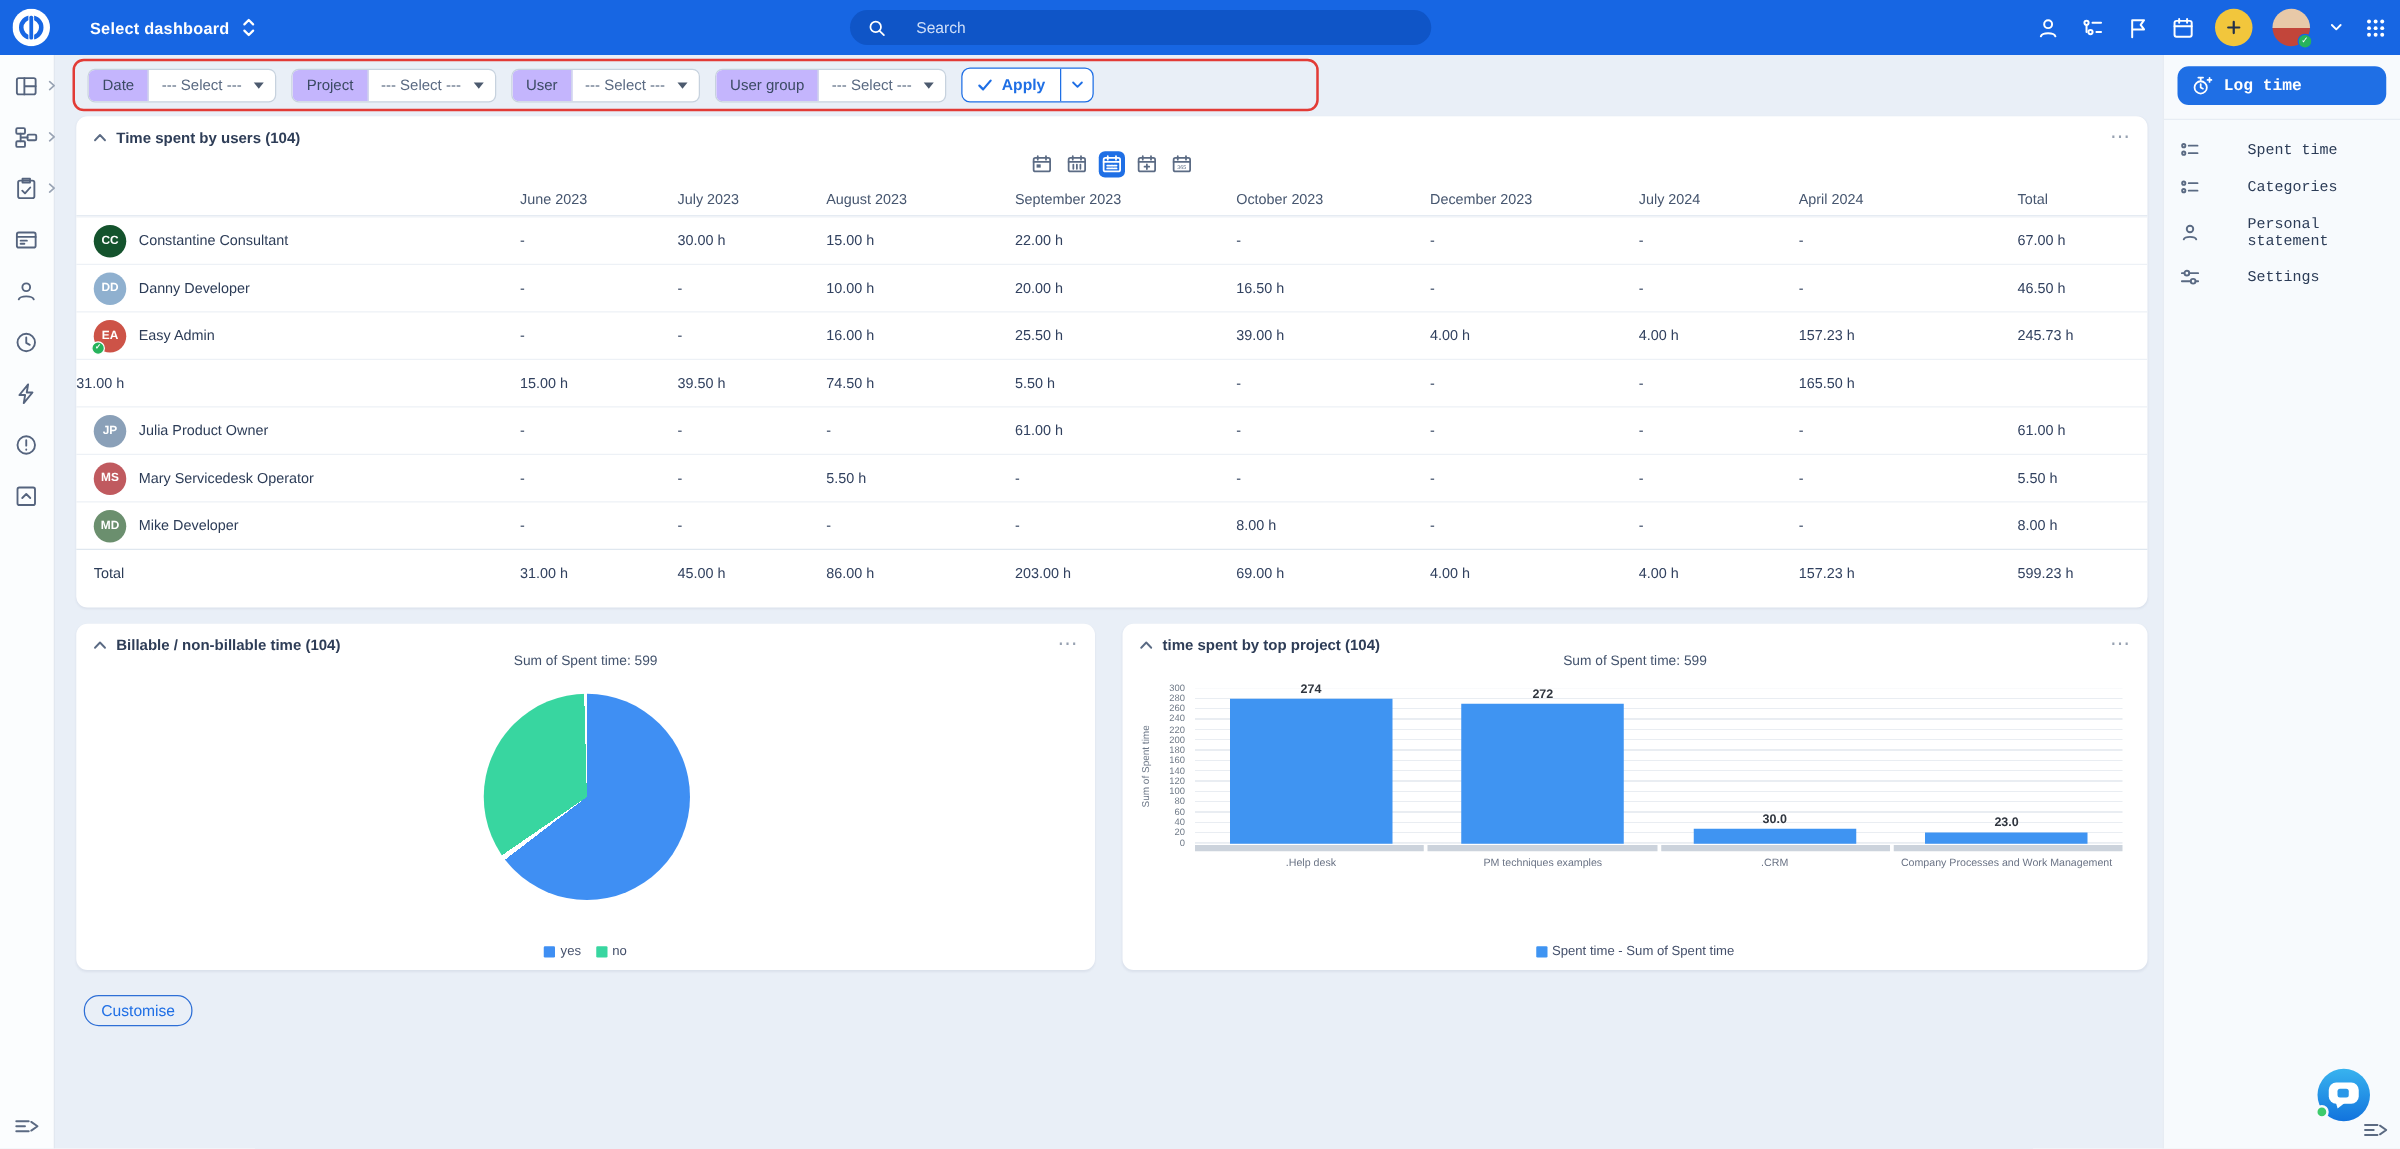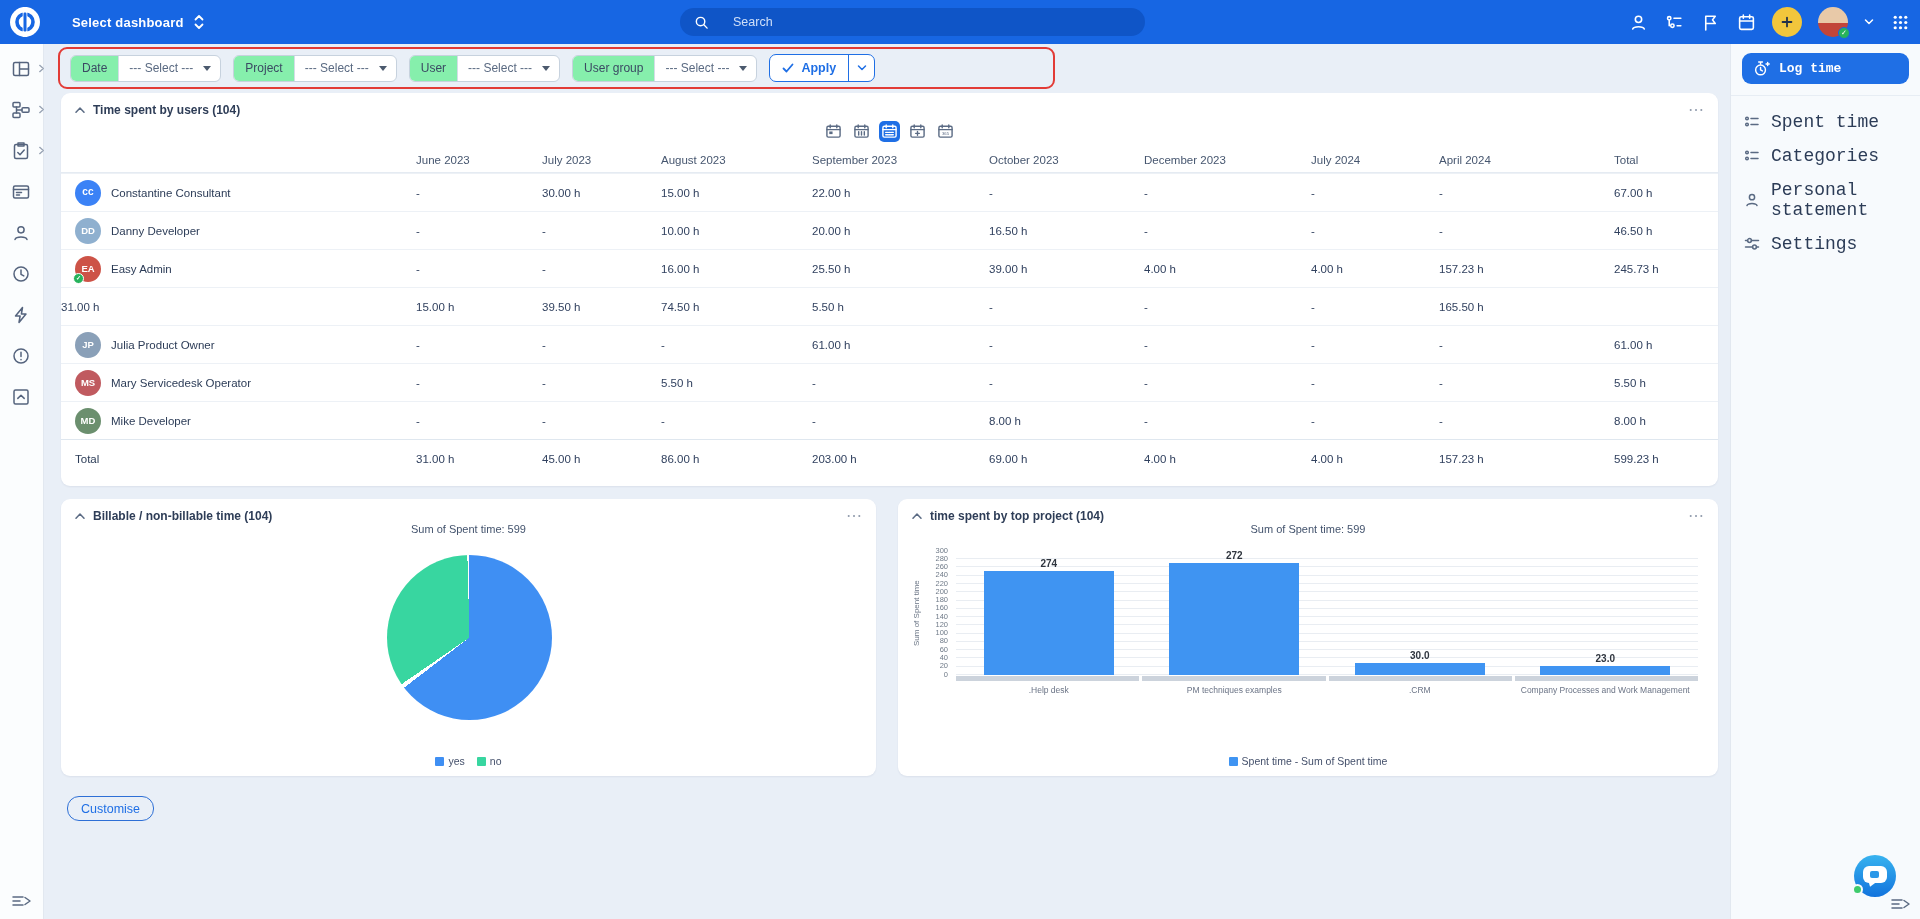--- a/index.html
+++ b/index.html
@@ -55,7 +55,7 @@
   .filterwrap { position:absolute; left:14px; top:3px; width:997px; height:42px; border:2px solid #e23b36; border-radius:9px; display:flex; align-items:center; gap:12px; padding:0 10px; }
   .fgroups { display:flex; gap:12px; align-items:center; }
   .fgroup { display:flex; height:27px; background:#fff; border:1px solid #c7d2de; border-radius:6px; overflow:hidden; }
-  .flabel { display:flex; align-items:center; padding:0 11px; font-size:12px; color:#3b4a63; border-right:1px solid #d4dde7; background:#86efac; }
+  .flabel { display:flex; align-items:center; padding:0 11px; font-size:12px; color:#3b4a63; border-right:1px solid #d4dde7; background:#c4b5fd; }
   .fselect { display:flex; align-items:center; justify-content:space-between; padding:0 9px 0 10px; cursor:pointer; }
   .fvalue { font-size:12px; color:#5a6a82; }
   .caret { width:0; height:0; border-left:4px solid transparent; border-right:4px solid transparent; border-top:5px solid #4c5a6e; margin-left:10px; }

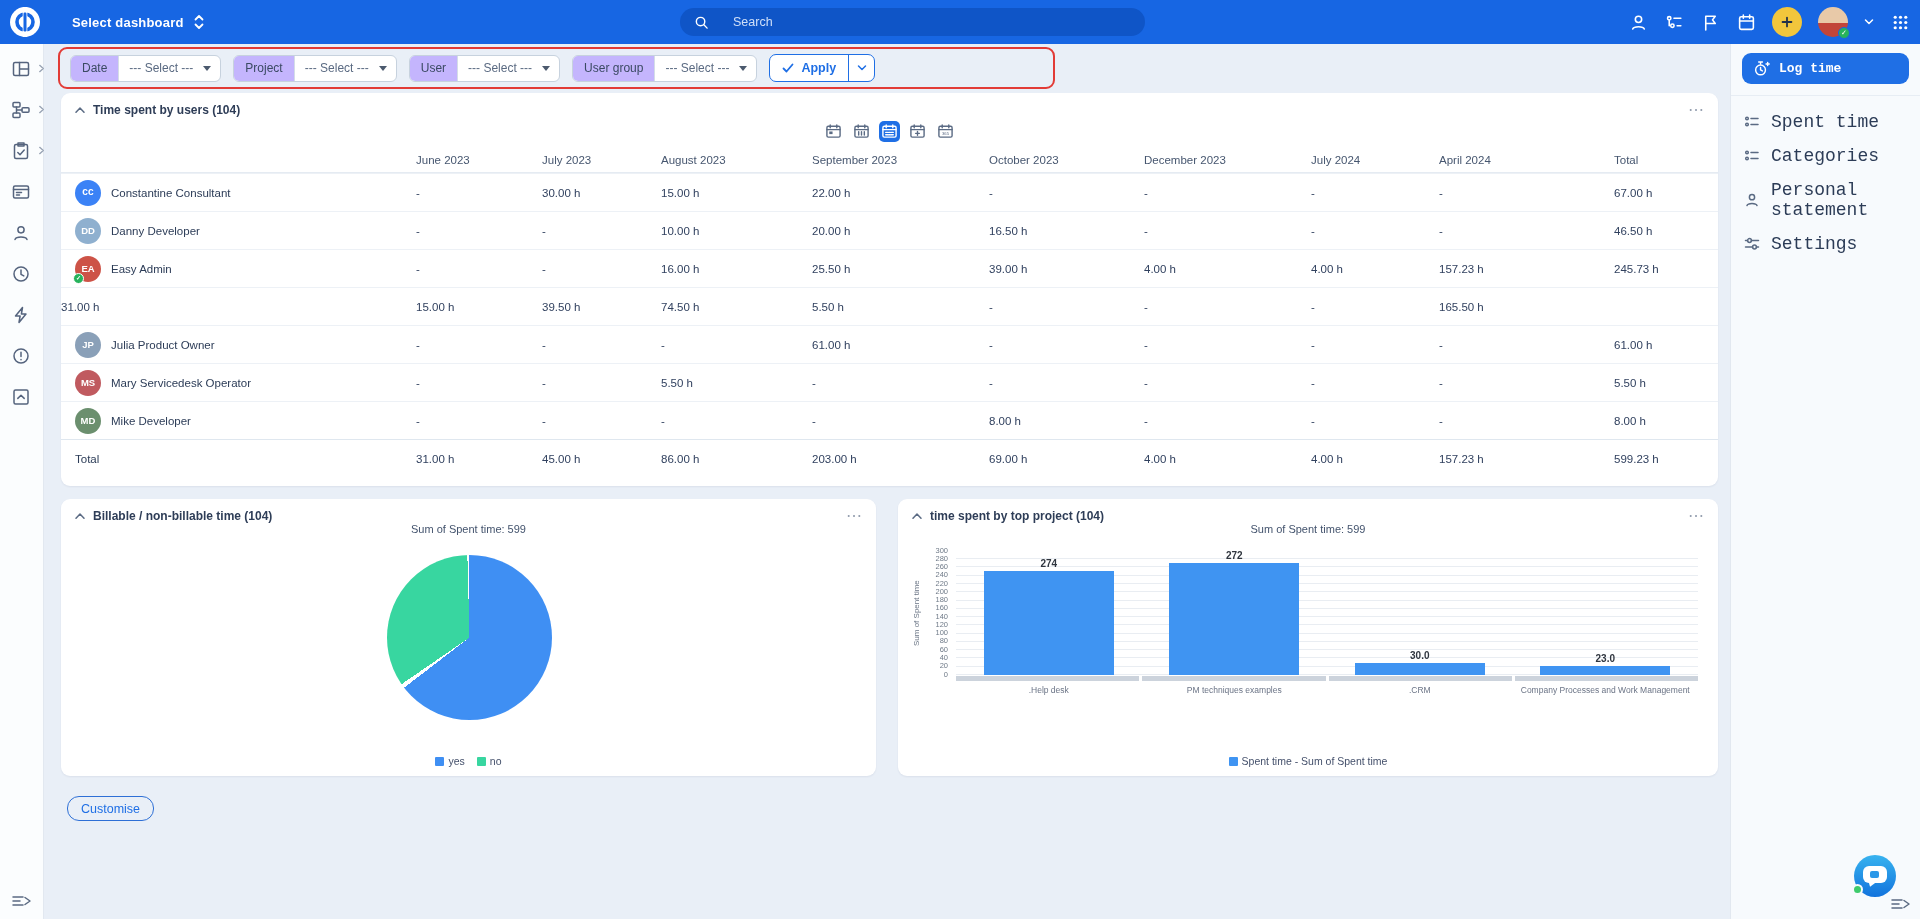--- a/index.html
+++ b/index.html
@@ -40,7 +40,7 @@
   .rs-menu { padding-top:9px; }
   .rs-item { display:flex; align-items:center; gap:11px; padding:7px 0 7px 13px; cursor:pointer; color:#2c3c57; }
   .rs-item svg { width:16px; height:16px; color:#5a6a83; flex:none; }
-  .rs-item .rs-label { font-size:18px; }
+  .rs-item .rs-label { font-size:12px;margin-left:27px; }
   .chatbtn { position:absolute; right:24px; bottom:22px; width:42px; height:42px; border-radius:50%; background:linear-gradient(180deg,#38b3ef,#1273dd); cursor:pointer; }
   .chatbtn .bubble { position:absolute; left:9px; top:11px; width:24px; height:17px; background:#fff; border-radius:6px; }
   .chatbtn .tail { position:absolute; left:13px; top:26px; width:0; height:0; border-left:4px solid transparent; border-right:4px solid transparent; border-top:6px solid #fff; transform:rotate(18deg); }

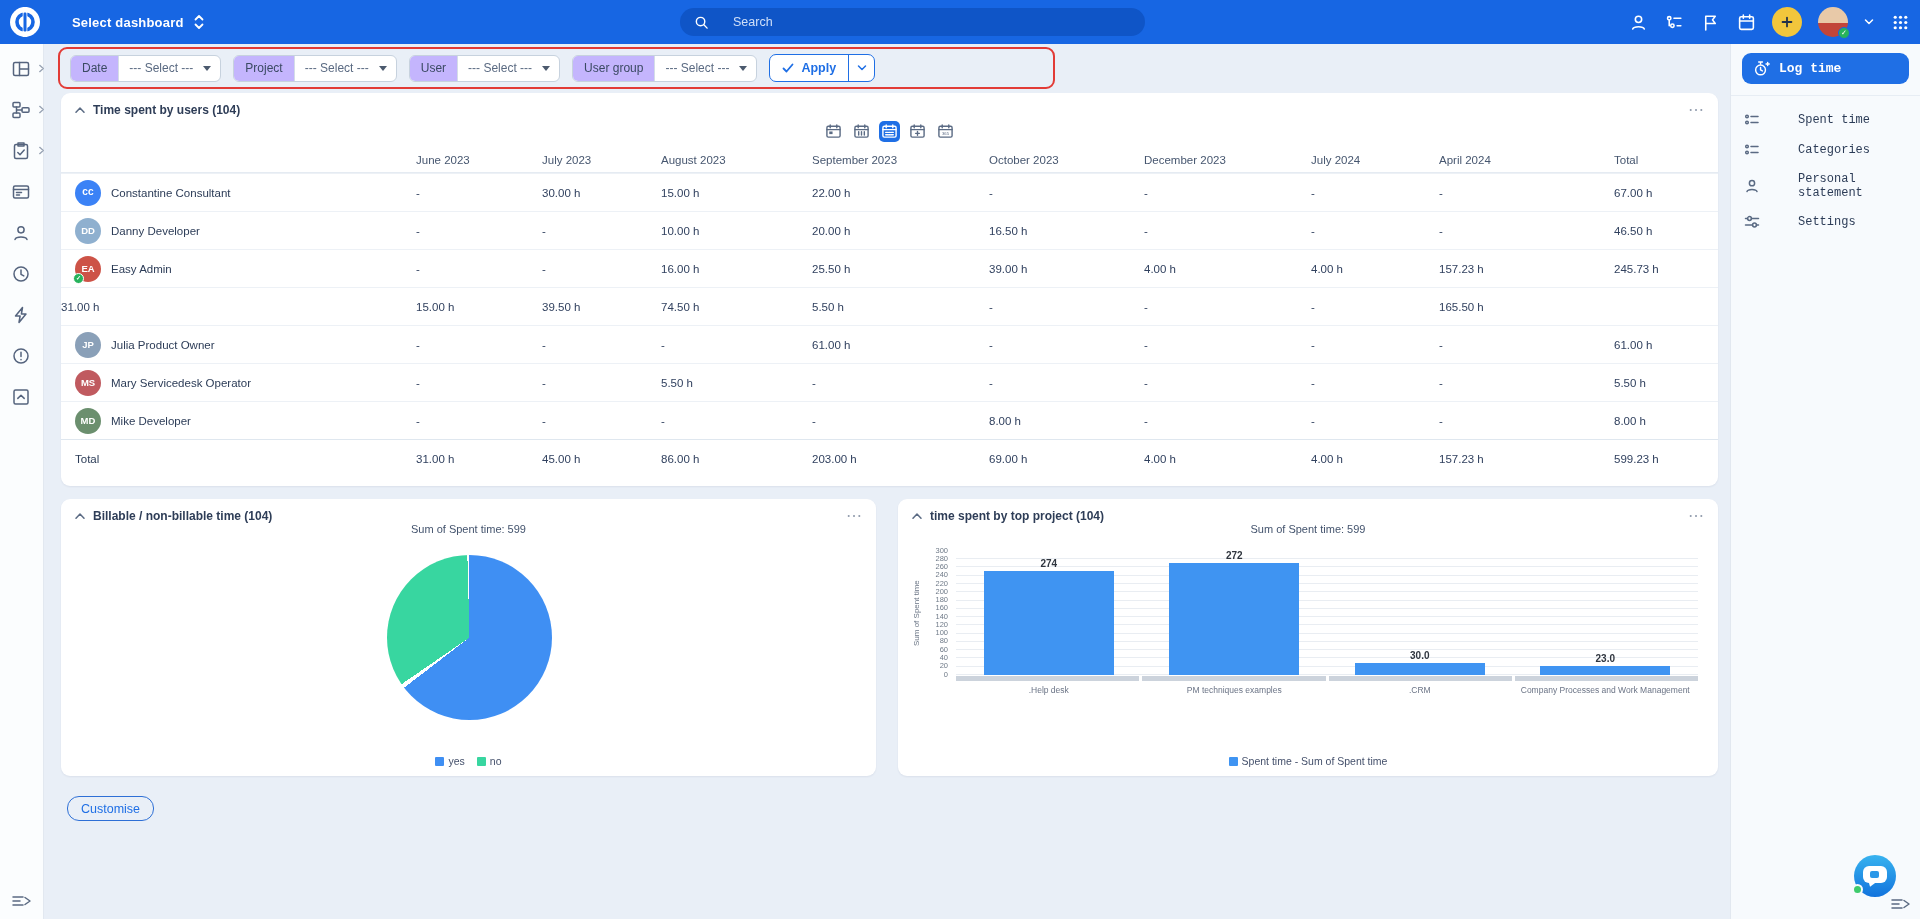--- a/index.html
+++ b/index.html
@@ -379,7 +379,7 @@
         <div id="tblbody">
             <div class="tr">
               <div class="td name">
-                <span class="av" style="background: #3b82f6; font-family: Liberation Mono, monospace;">CC</span>
+                <span class="av" style="background: #14532d;">CC</span>
                 <span>Constantine Consultant</span>
               </div>
               <div class="td">-</div>

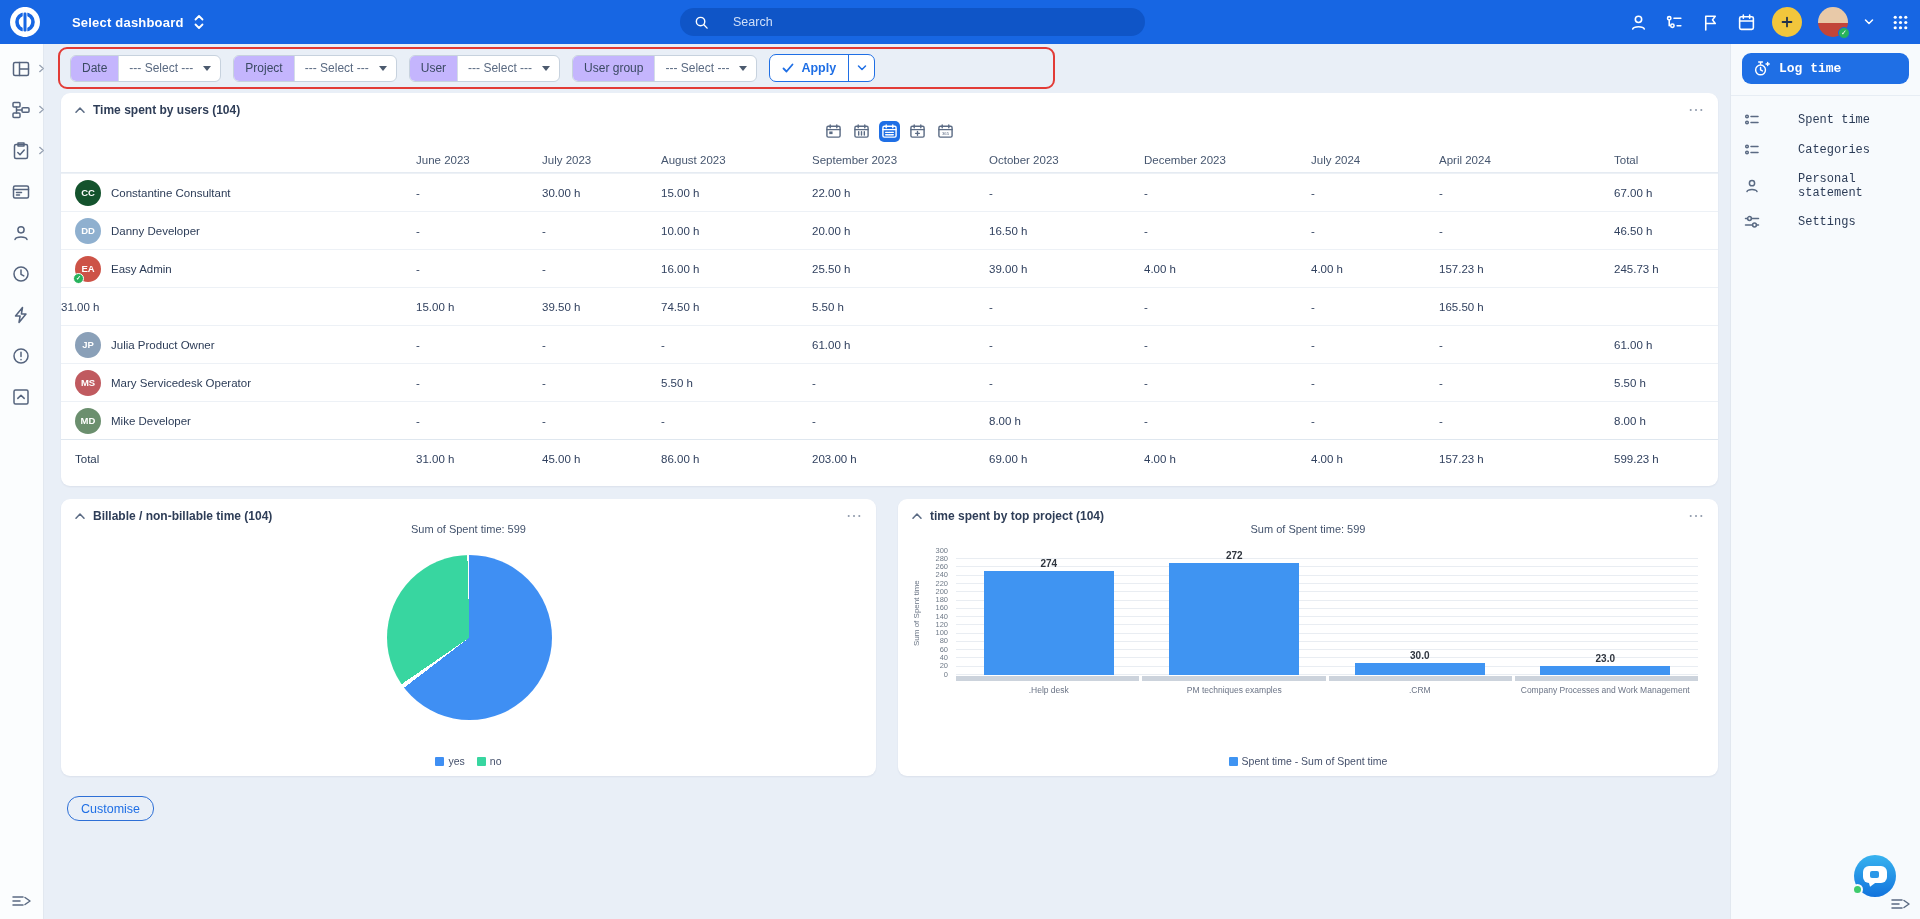--- a/index.html
+++ b/index.html
@@ -547,7 +547,7 @@
       <div class="barplot">
         <div class="bars" id="barCols">
             <div class="bcol">
-              <div class="bar" style="height: 104px; background: rgb(63, 148, 242);">
+              <div class="bar" style="height: 116px; background: rgb(63, 148, 242);">
                 <span class="bval">274</span>
               </div>
             </div>

